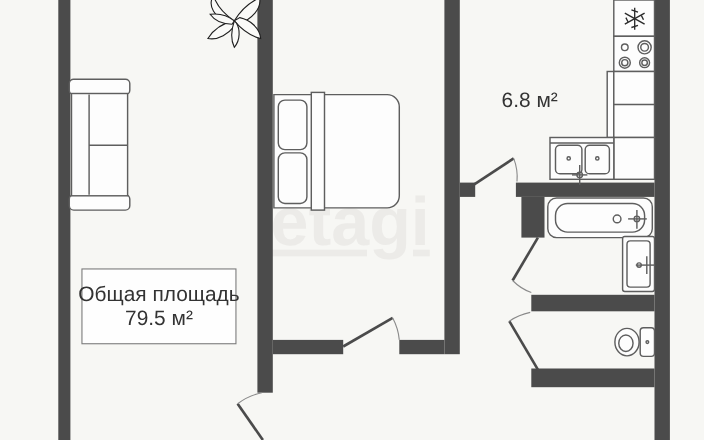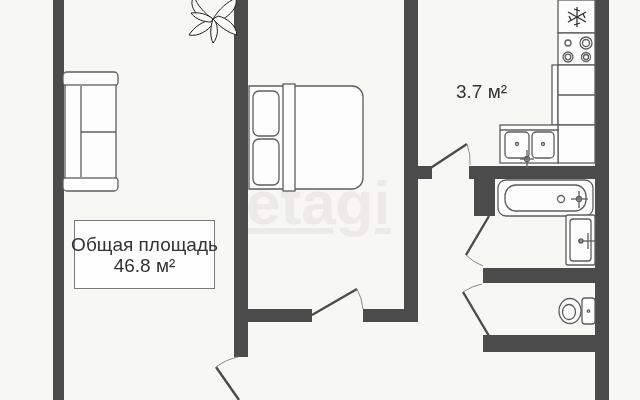--- a/index.html
+++ b/index.html
@@ -174,7 +174,7 @@
     <span>46.8 м²</span>
   </div>
 
-  <div class="kitchen-label">3.7 м²</div>
+  <div class="kitchen-label">6.8 м²</div>
 
 </div>
 

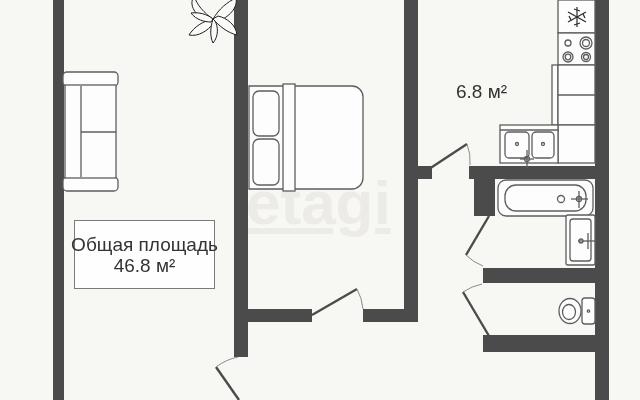--- a/index.html
+++ b/index.html
@@ -21,7 +21,7 @@
   .swing{stroke:#8a8a8a;stroke-width:1;fill:none;}
   .plant{stroke:#1f1f1f;stroke-width:1;fill:#fafaf8;}
   .area-box{
-    position:absolute;left:74px;top:220px;width:139px;height:67px;z-index:3;
+    position:absolute;left:74px;top:244px;width:139px;height:67px;z-index:3;
     background:#fefefe;border:1px solid var(--box_border,#777);
     display:flex;flex-direction:column;align-items:center;justify-content:center;
     color:var(--text,#333);font-size:19px;line-height:21px;white-space:nowrap;

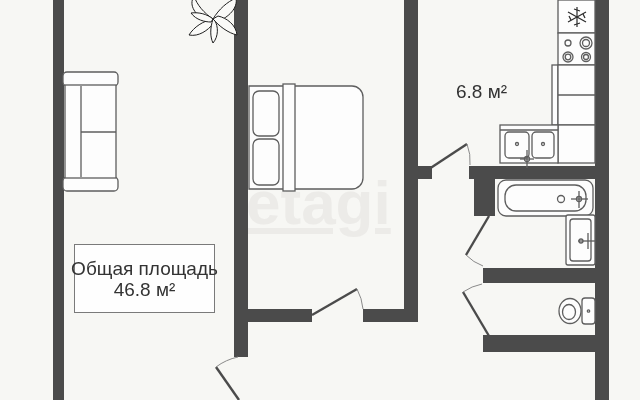--- a/index.html
+++ b/index.html
@@ -171,7 +171,7 @@
 
   <div class="area-box">
     <span>Общая площадь</span>
-    <span>46.8 м²</span>
+    <span>79.5 м²</span>
   </div>
 
   <div class="kitchen-label">6.8 м²</div>

